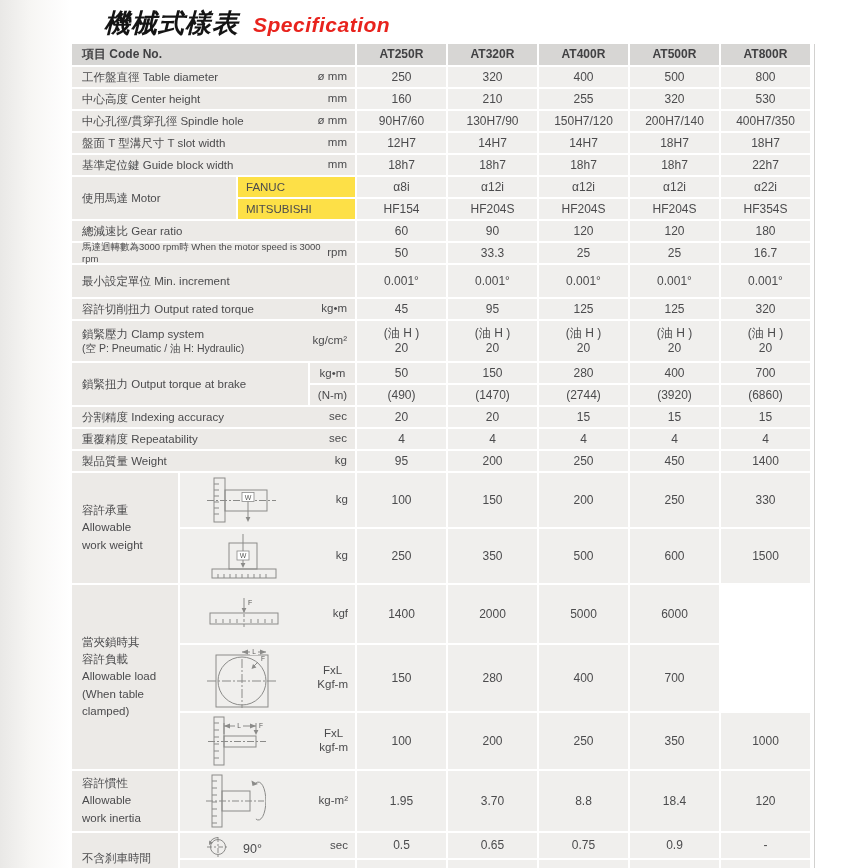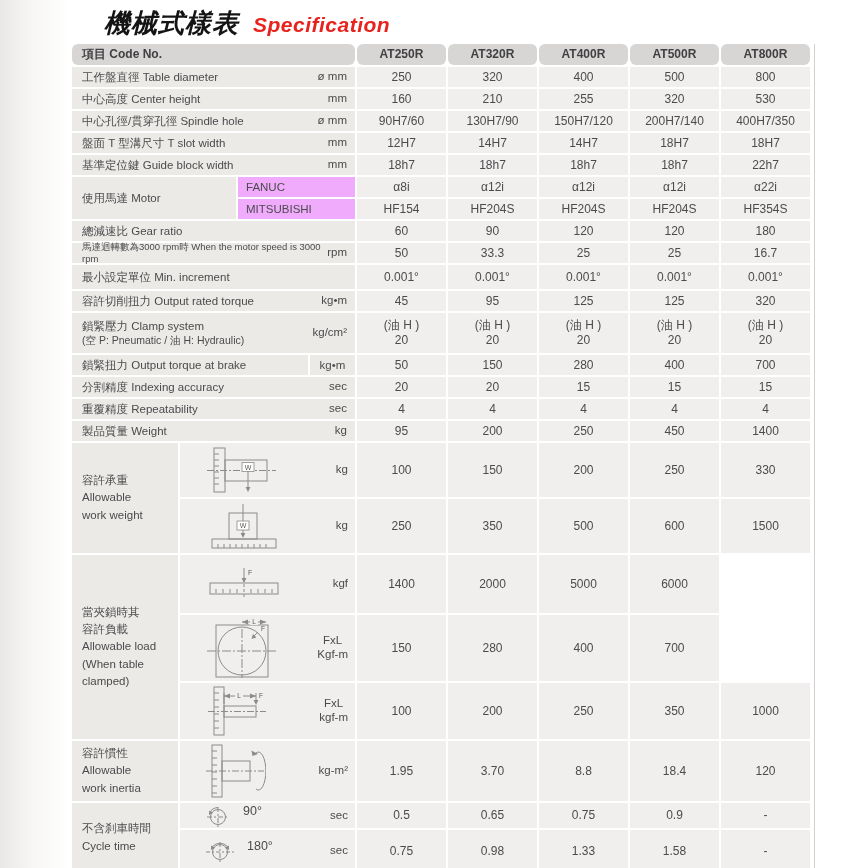--- a/index.html
+++ b/index.html
@@ -42,7 +42,7 @@
   }
   .lab .lt.sm { font-size:9.5px; }
   .val { width:89px; margin-left:2px; }
-  .hdr .c { background:#d7d6d4; font-weight:bold; color:#414143;border-radius:6px; }
+  .hdr .c { background:#d7d6d4; font-weight:bold; color:#414143; }
   .hdr .lab { font-size:12px; }
   .unit { font-size:11.5px; text-align:center; white-space:pre-line; line-height:1.2; flex-shrink:0; }
   .lt2 { display:flex; flex-direction:column; }

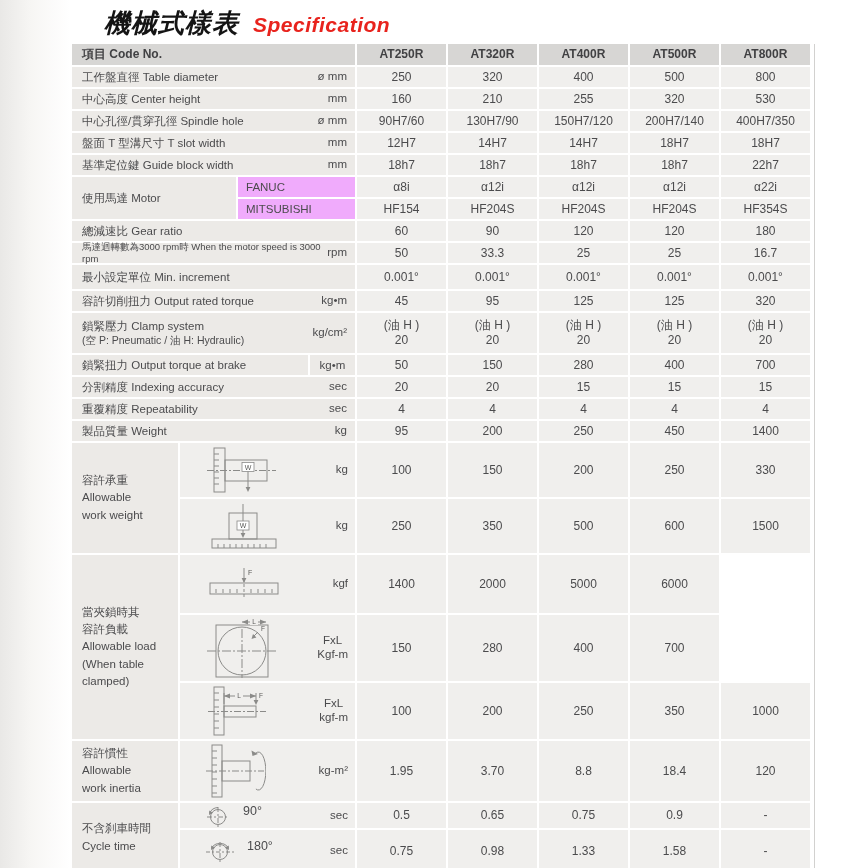--- a/index.html
+++ b/index.html
@@ -51,7 +51,7 @@
   .subrow { display:flex; }
   .subrow + .subrow { margin-top:2px; }
   .sublab {
-    width:117px; margin-left:2px; background:#f0abfc;
+    width:117px; margin-left:2px; background:#fde047;
     justify-content:flex-start; padding-left:8px; font-size:11.5px; text-align:left;
   }
   .ucell { width:45px; margin-left:2px; background:#eceae7; font-size:11.5px; }

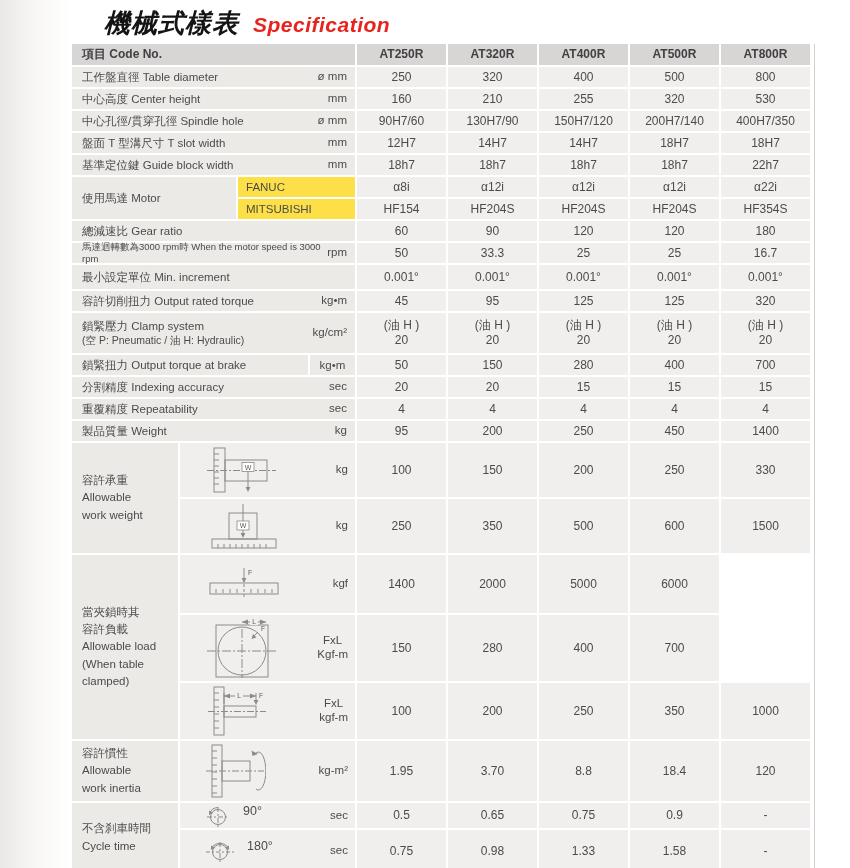--- a/index.html
+++ b/index.html
@@ -164,7 +164,7 @@
       <div class="c val">25</div>
       <div class="c val">16.7</div>
     </div>
-    <div class="row" style="height:24px">
+    <div class="row" style="height:32px">
       <div class="c lab"><span class="lt">最小設定單位 Min. increment</span><span class="unit"></span></div>
       <div class="c val">0.001°</div>
       <div class="c val">0.001°</div>

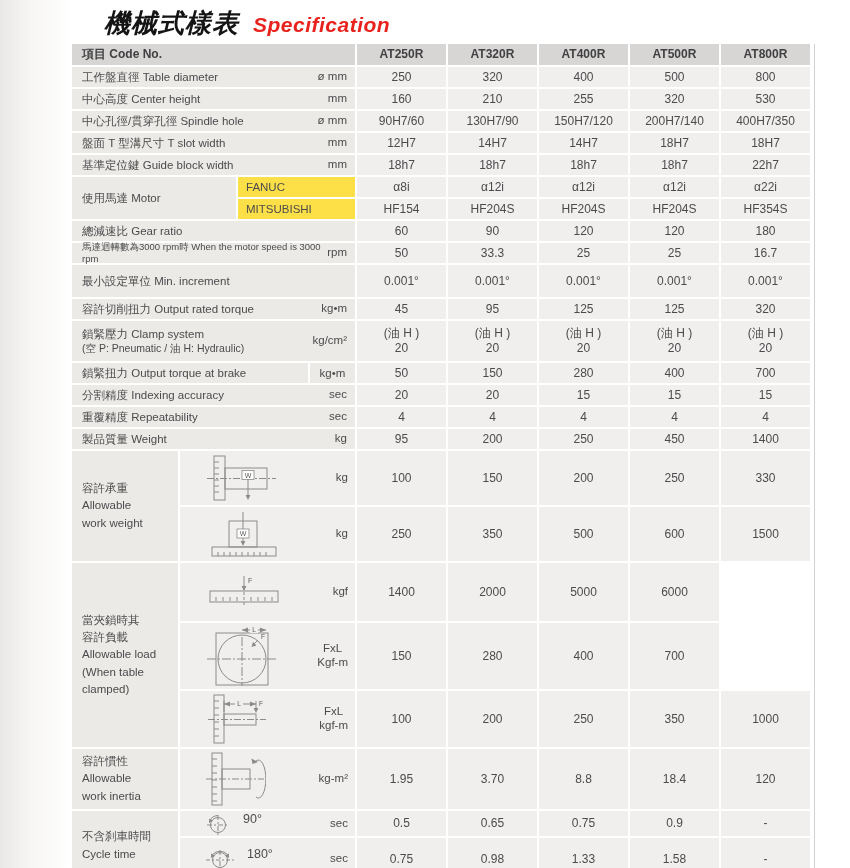--- a/index.html
+++ b/index.html
@@ -204,6 +204,14 @@
           <div class="c val">400</div>
           <div class="c val">700</div>
         </div>
+        <div class="subrow" style="height:20px">
+          <div class="c ucell">(N-m)</div>
+          <div class="c val">(490)</div>
+          <div class="c val">(1470)</div>
+          <div class="c val">(2744)</div>
+          <div class="c val">(3920)</div>
+          <div class="c val">(6860)</div>
+        </div>
       </div>
     </div>
     <div class="row" style="height:20px">

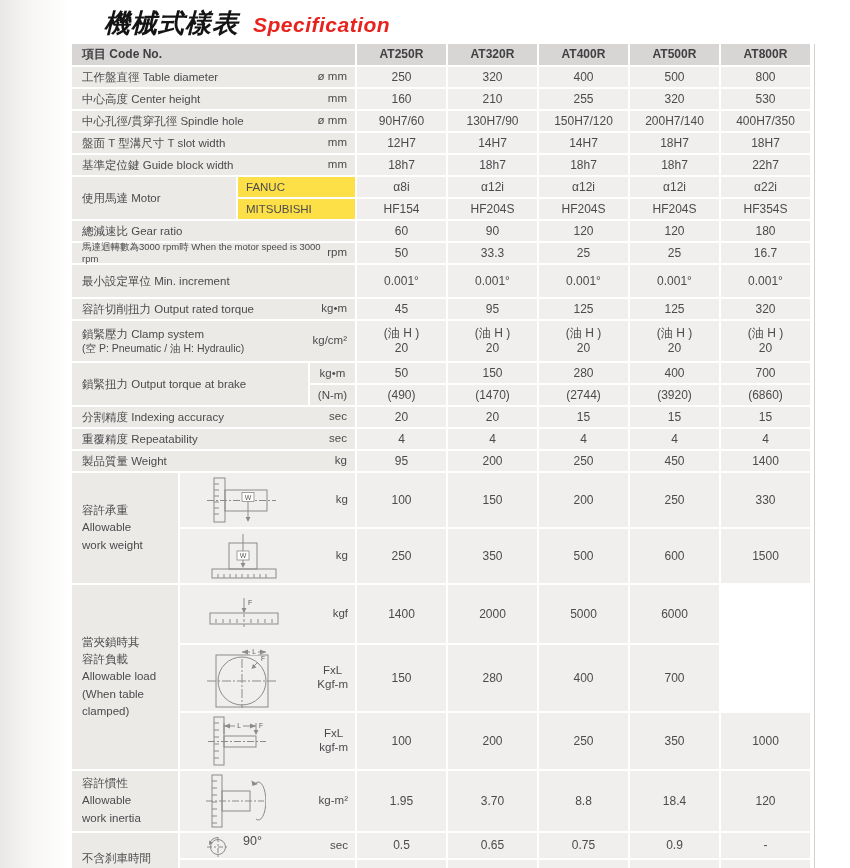--- a/index.html
+++ b/index.html
@@ -63,7 +63,7 @@
     width:175px; margin-left:2px;
     justify-content:space-between; padding:0 7px 0 24px;
   }
-  .dleft { display:flex; align-items:flex-start; gap:9px; }
+  .dleft { display:flex; align-items:flex-end; gap:9px; }
   .dlabel { font-size:12.5px; color:#4b4b4d; }
   svg { display:block; }
   svg text { font-family:"Liberation Sans", sans-serif; }

